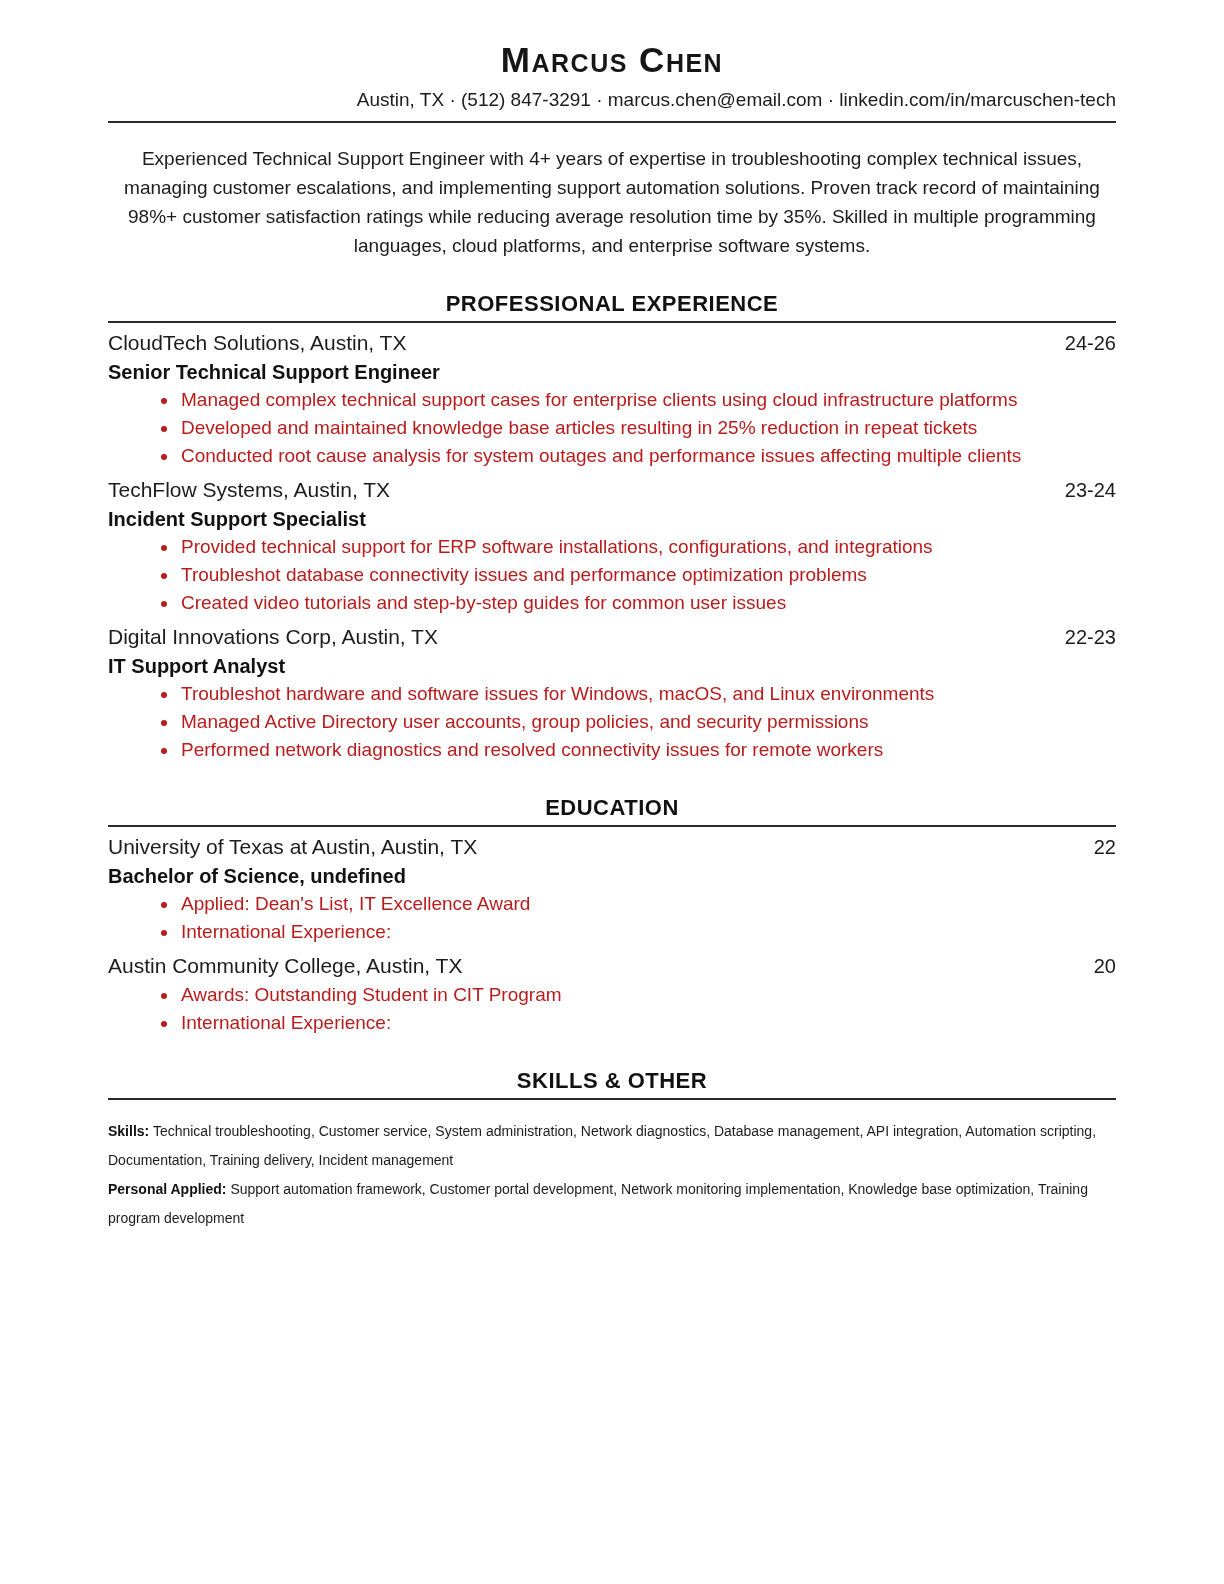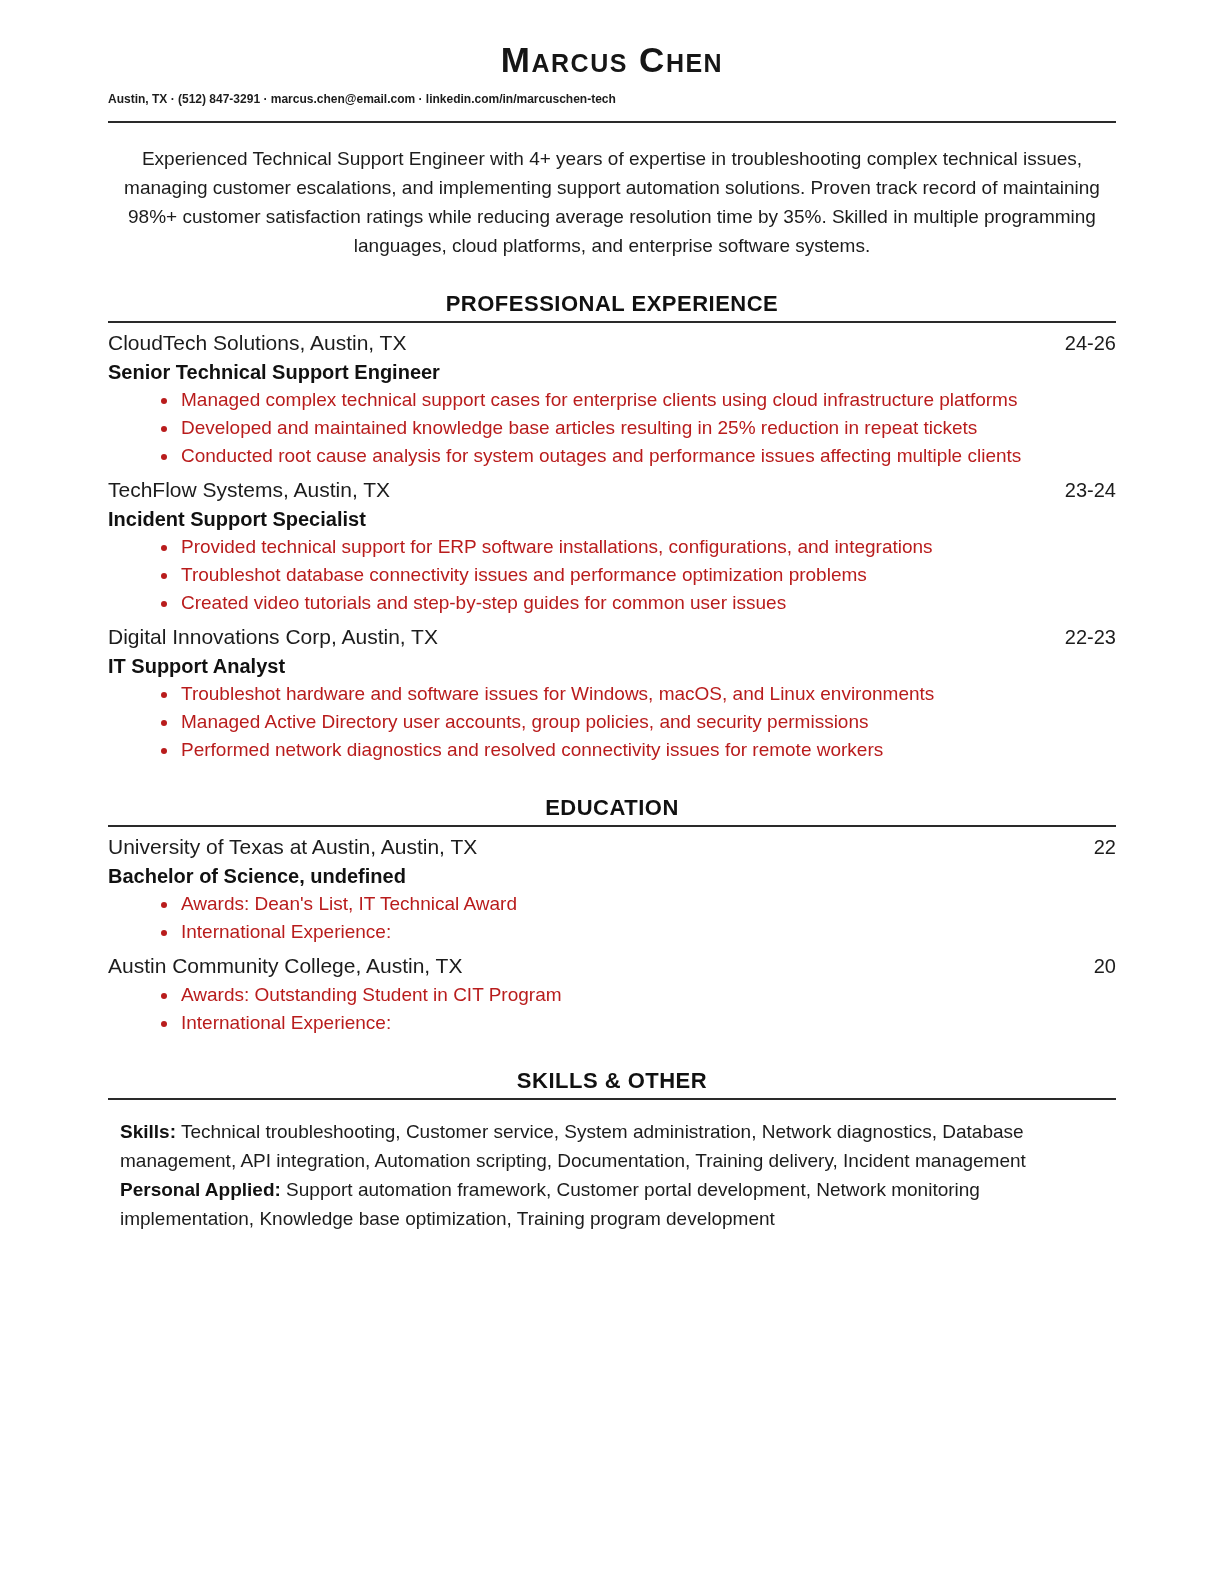--- a/index.html
+++ b/index.html
@@ -28,12 +28,11 @@
     color: #161616;
   }
   .contact {
-    text-align: left;
-    font-size: 12px;
+    text-align: right;
+    font-size: 19px;
     line-height: 25px;
     margin-top: 7px;
     color: #1c1c1c;
-    font-weight: bold;
   }
   .rule {
     border: none;

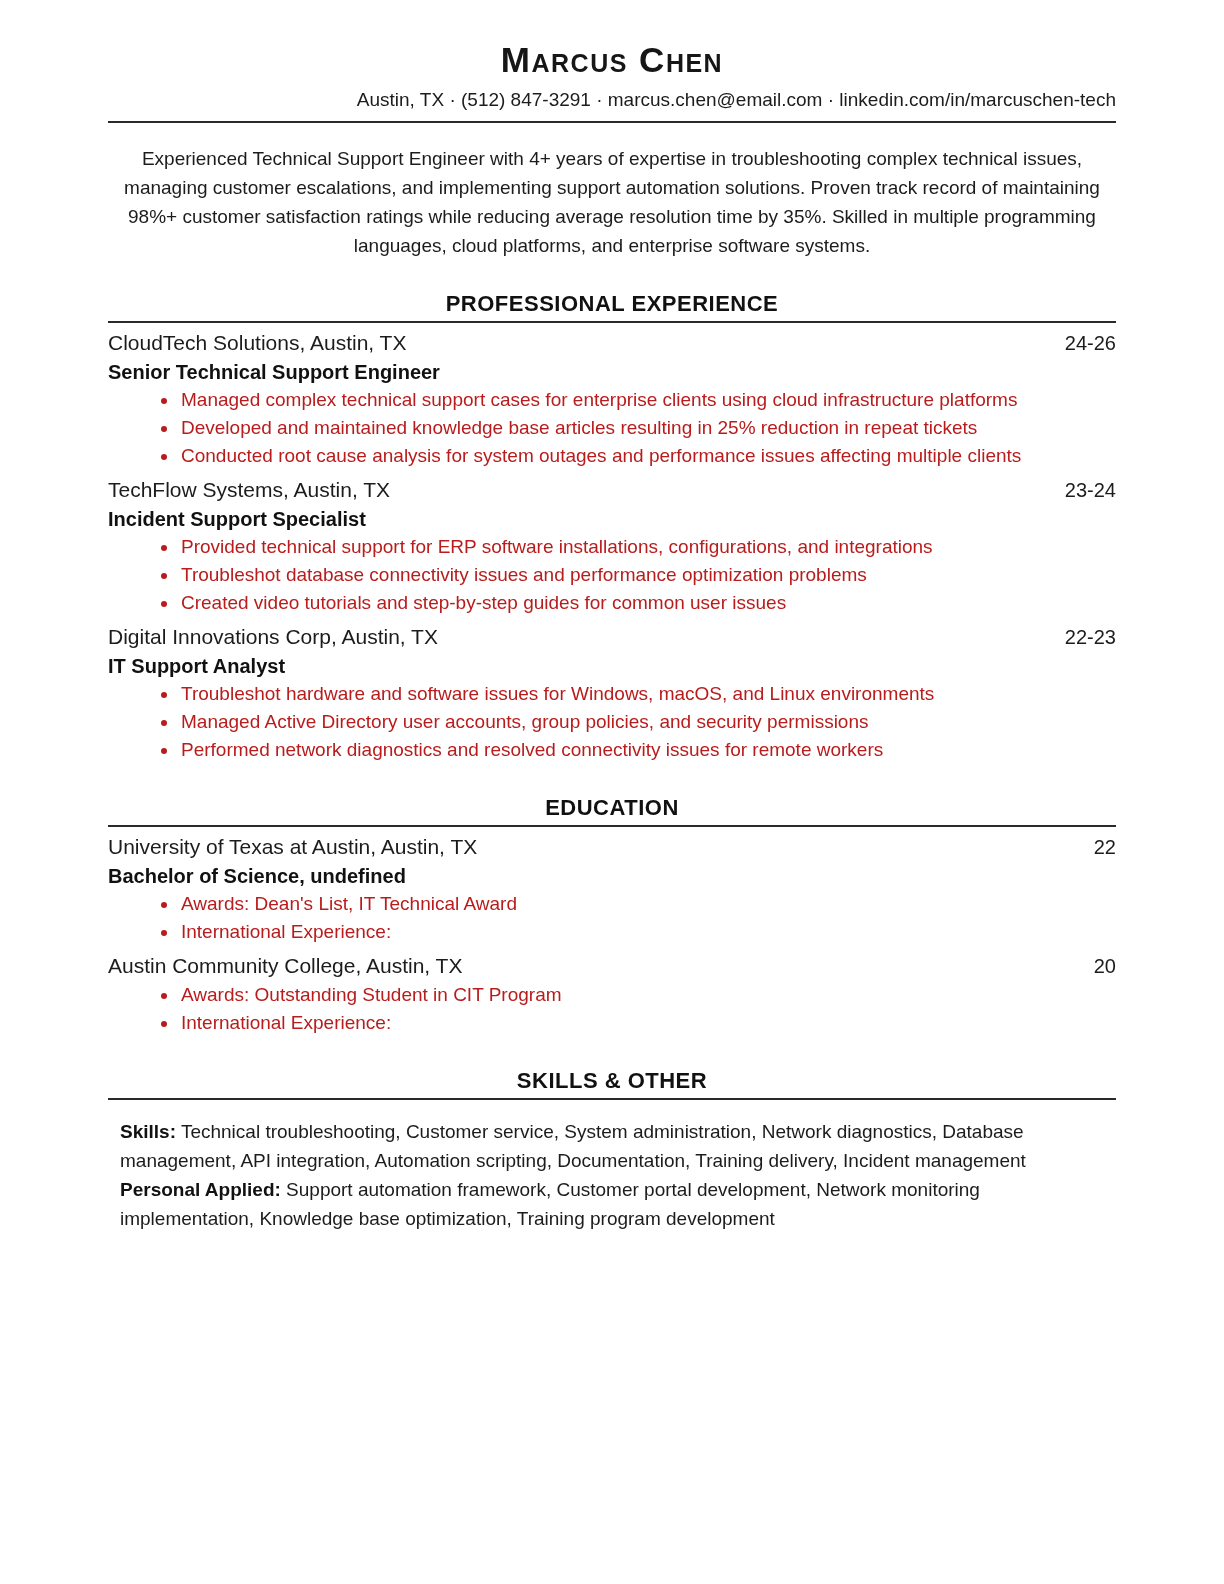--- a/index.html
+++ b/index.html
@@ -162,7 +162,7 @@
       </div>
       <div class="entry-role">Bachelor of Science, undefined</div>
       <ul class="bullets">
-        <li>Awards: Dean's List, IT Technical Award</li>
+        <li>Applied: Dean's List, IT Excellence Award</li>
         <li>International Experience:</li>
       </ul>
     </div>

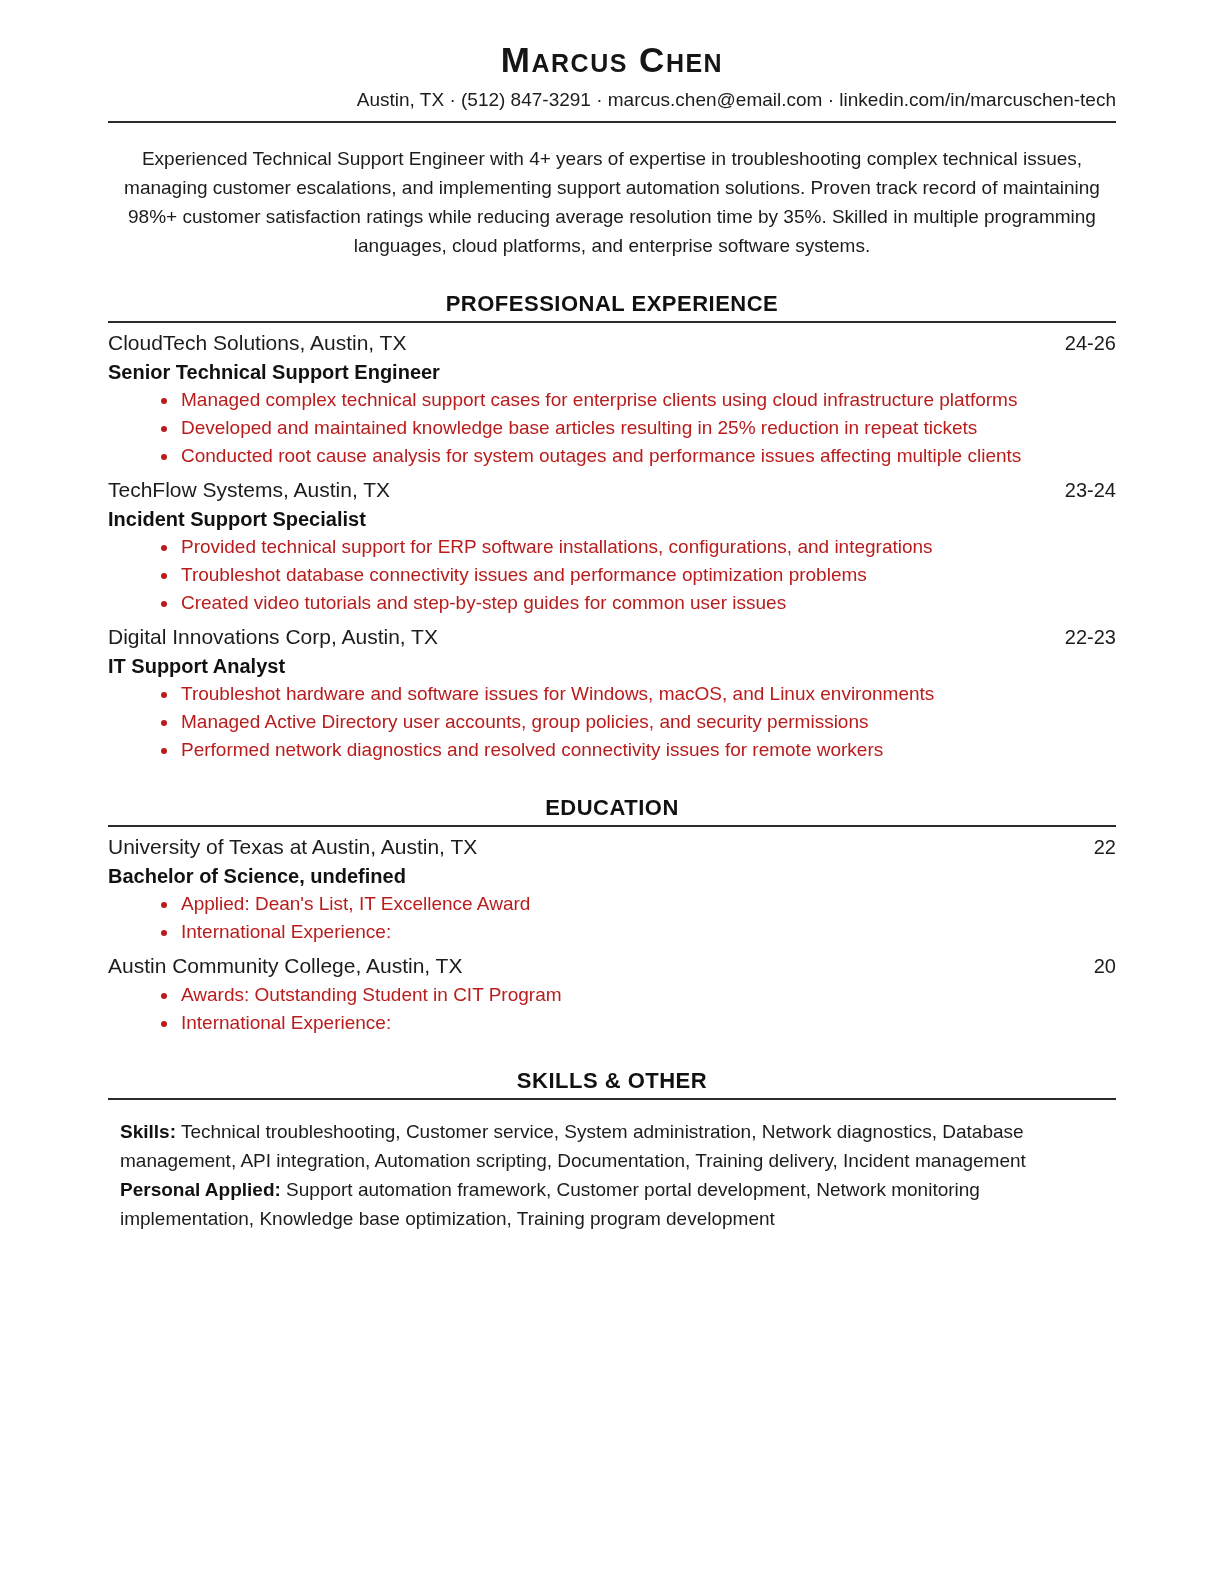--- a/index.html
+++ b/index.html
@@ -89,10 +89,9 @@
   
   .skills-block {
     margin-top: 17px;
-    font-size: 19px;
+    font-size: 14px;
     line-height: 29px;
     color: #1c1c1c;
-    margin-left: 12px;
   }
   .skills-block .label { font-weight: 700; color: #111111; }
 </style>

